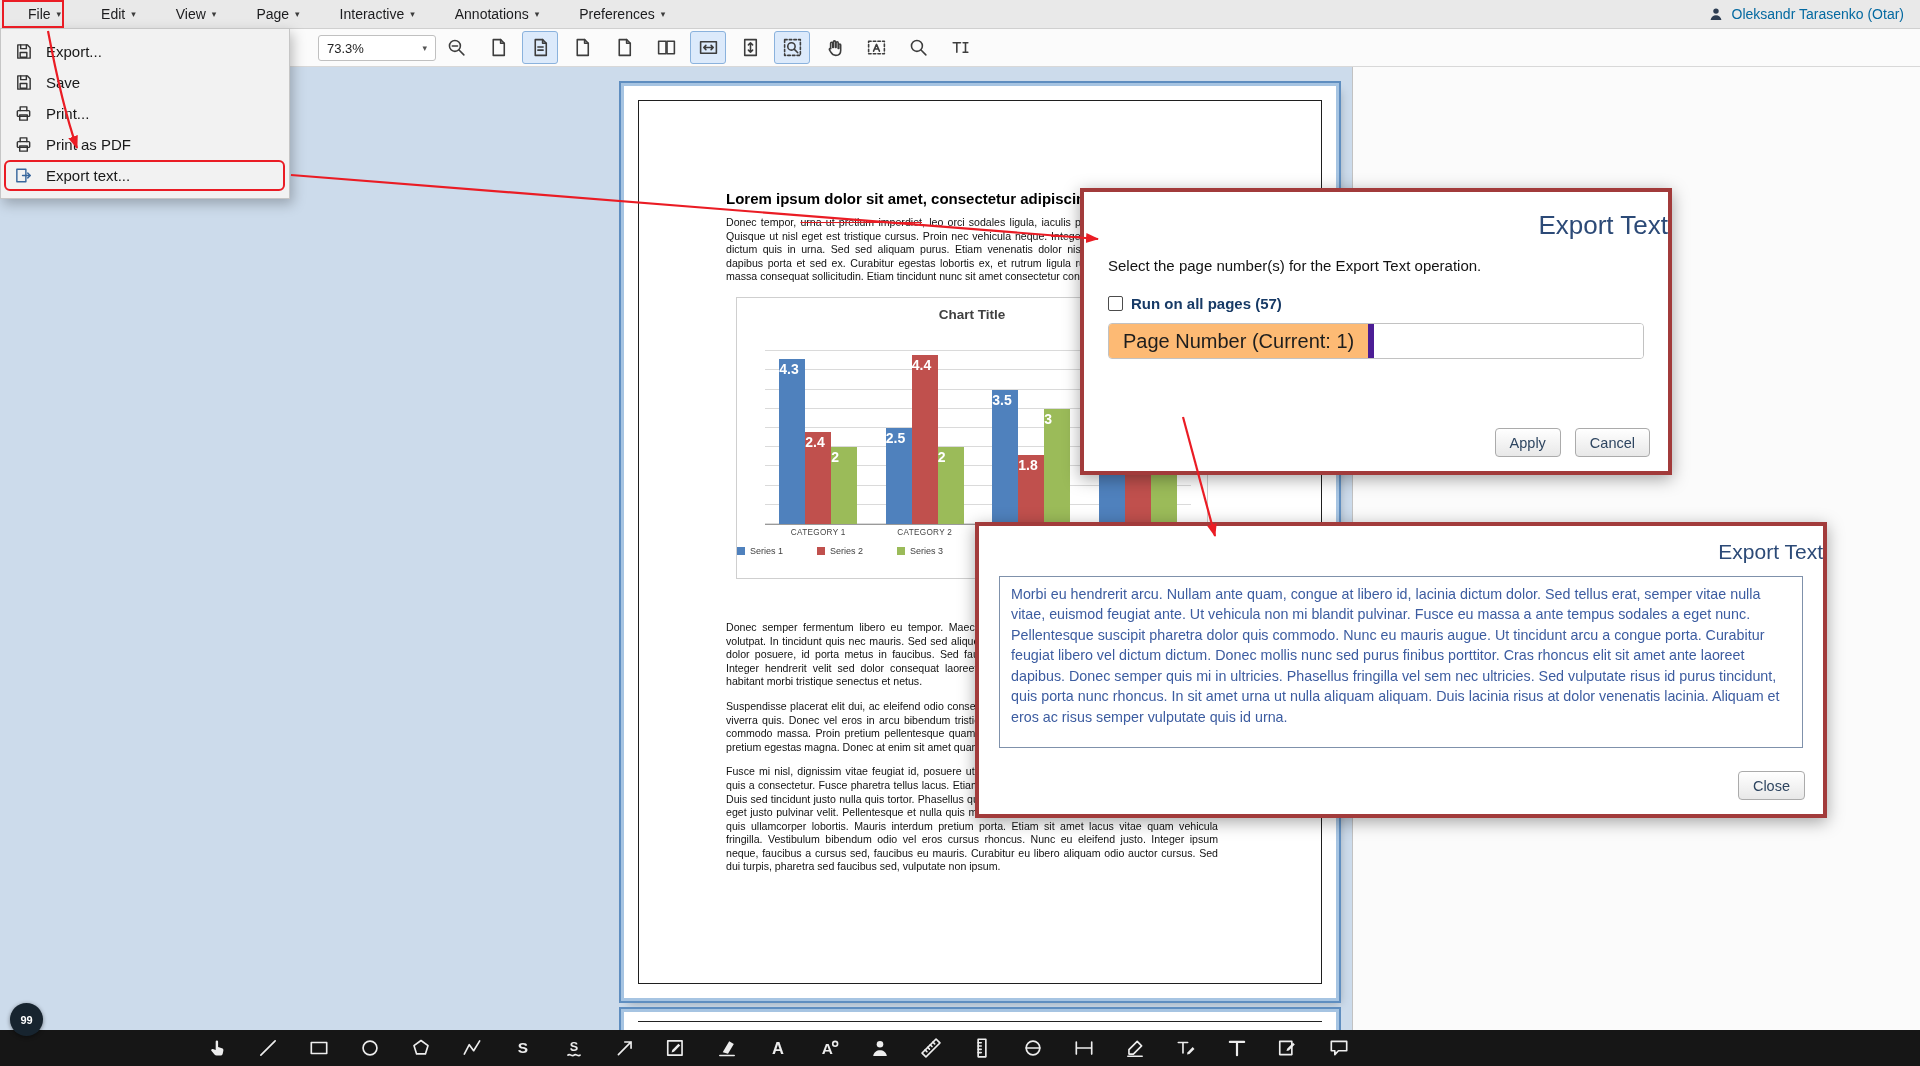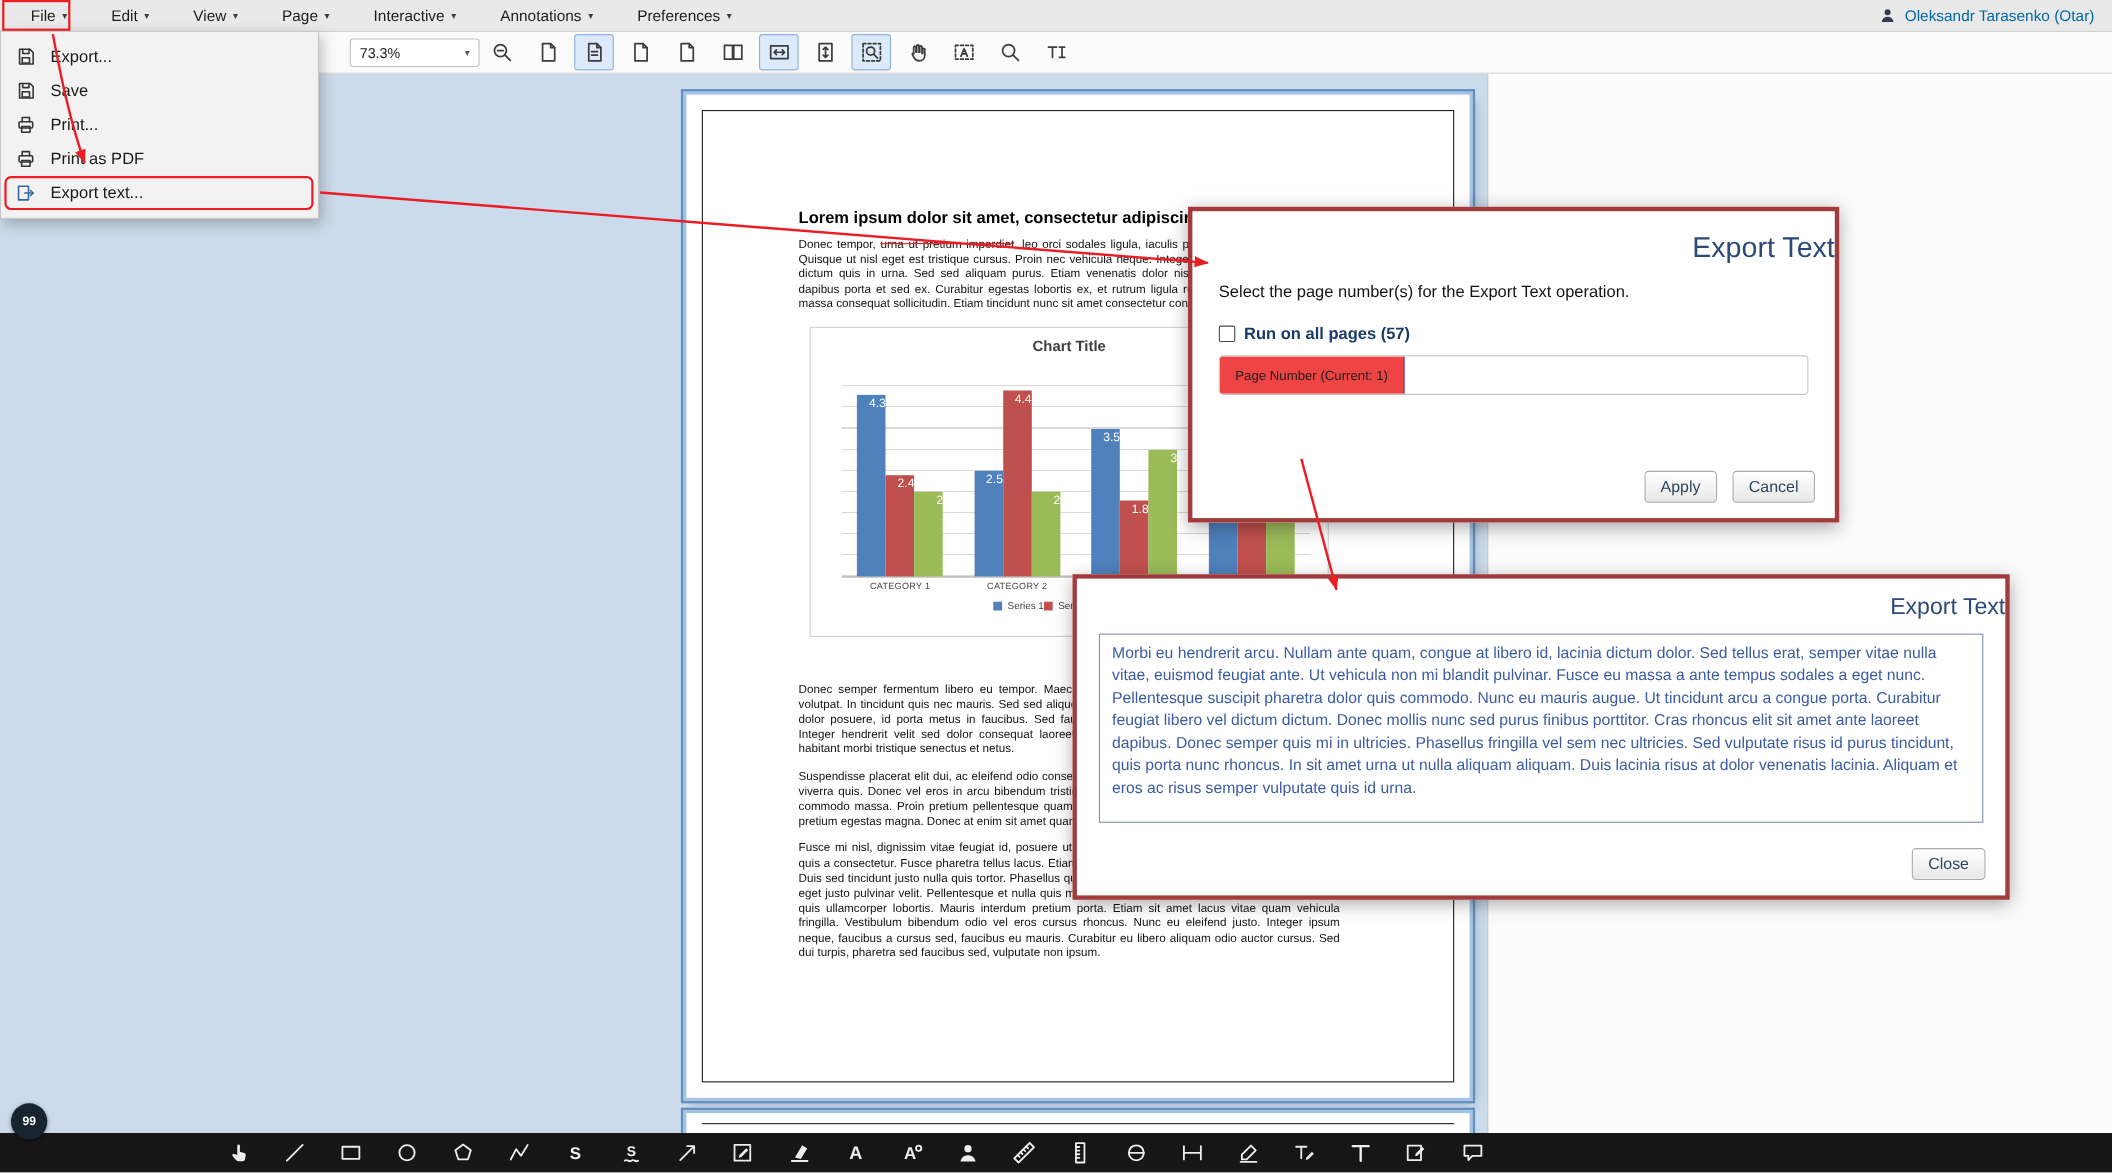--- a/index.html
+++ b/index.html
@@ -72,8 +72,8 @@
   .chk-label{font-size:15px;font-weight:bold;color:#173a66}
   .igroup{margin:11px 24px 0;display:flex;height:34px;border:1px solid #c2c2c2;border-radius:4px;
           overflow:hidden;background:#fff}
-  .ilabel{display:flex;align-items:center;padding:0 14px;font-size:12px;color:#1e1e1e;background:#ef4444;
-          border-right:1px solid #4c1d95;white-space:nowrap}
+  .ilabel{display:flex;align-items:center;padding:0 14px;font-size:20px;color:#1e1e1e;background:#fdba74;
+          border-right:6px solid #4c1d95;white-space:nowrap}
   .igroup input{flex:1;border:0;outline:0;font-size:15px;padding:0 10px;font-family:inherit}
   .btns{position:absolute;right:18px;bottom:14px;display:flex;gap:14px}
   .btn{min-width:64px;height:29px;padding:0 14px;background:linear-gradient(#fff,#e8e8e8);

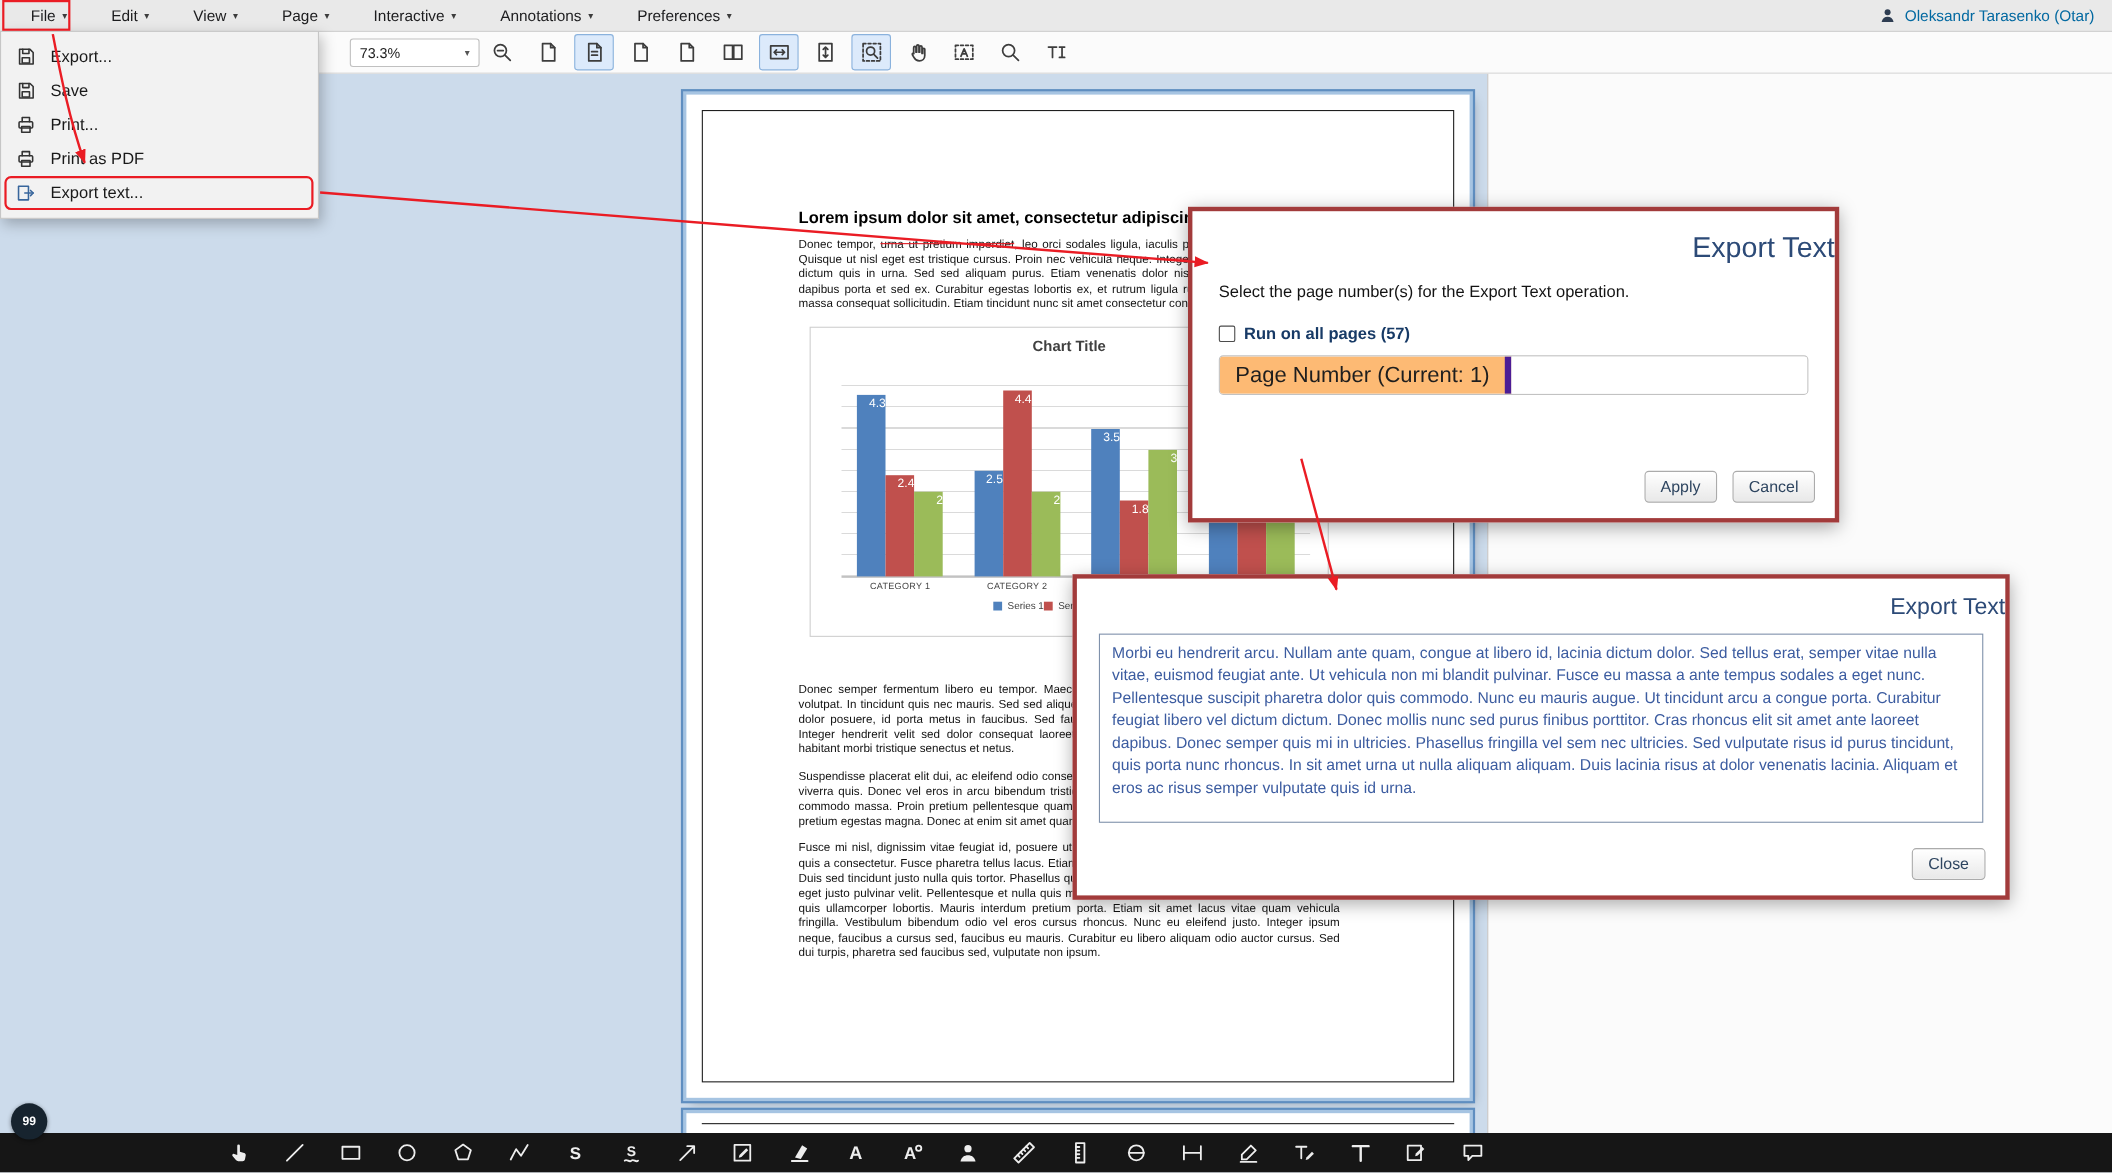--- a/index.html
+++ b/index.html
@@ -53,7 +53,7 @@
         background:repeating-linear-gradient(to top,#dadada 0px,#dadada 1px,transparent 1px,transparent 19.2px)}
   .bar-group{flex:1;display:flex;justify-content:center;align-items:flex-end}
   .bar{width:26px;position:relative}
-  .bar-label{position:absolute;top:2px;left:0;right:0;text-align:right;font-size:11px;font-weight:normal;color:#fff}
+  .bar-label{position:absolute;top:2px;left:0;right:0;text-align:left;font-size:14px;font-weight:bold;color:#fff}
   .cat-row{display:flex;margin:3px 16px 0 28px}
   .cat{flex:1;text-align:center;font-size:8.2px;color:#454545;letter-spacing:.3px}
   .legend{display:flex;justify-content:center;gap:0;margin-top:9px}

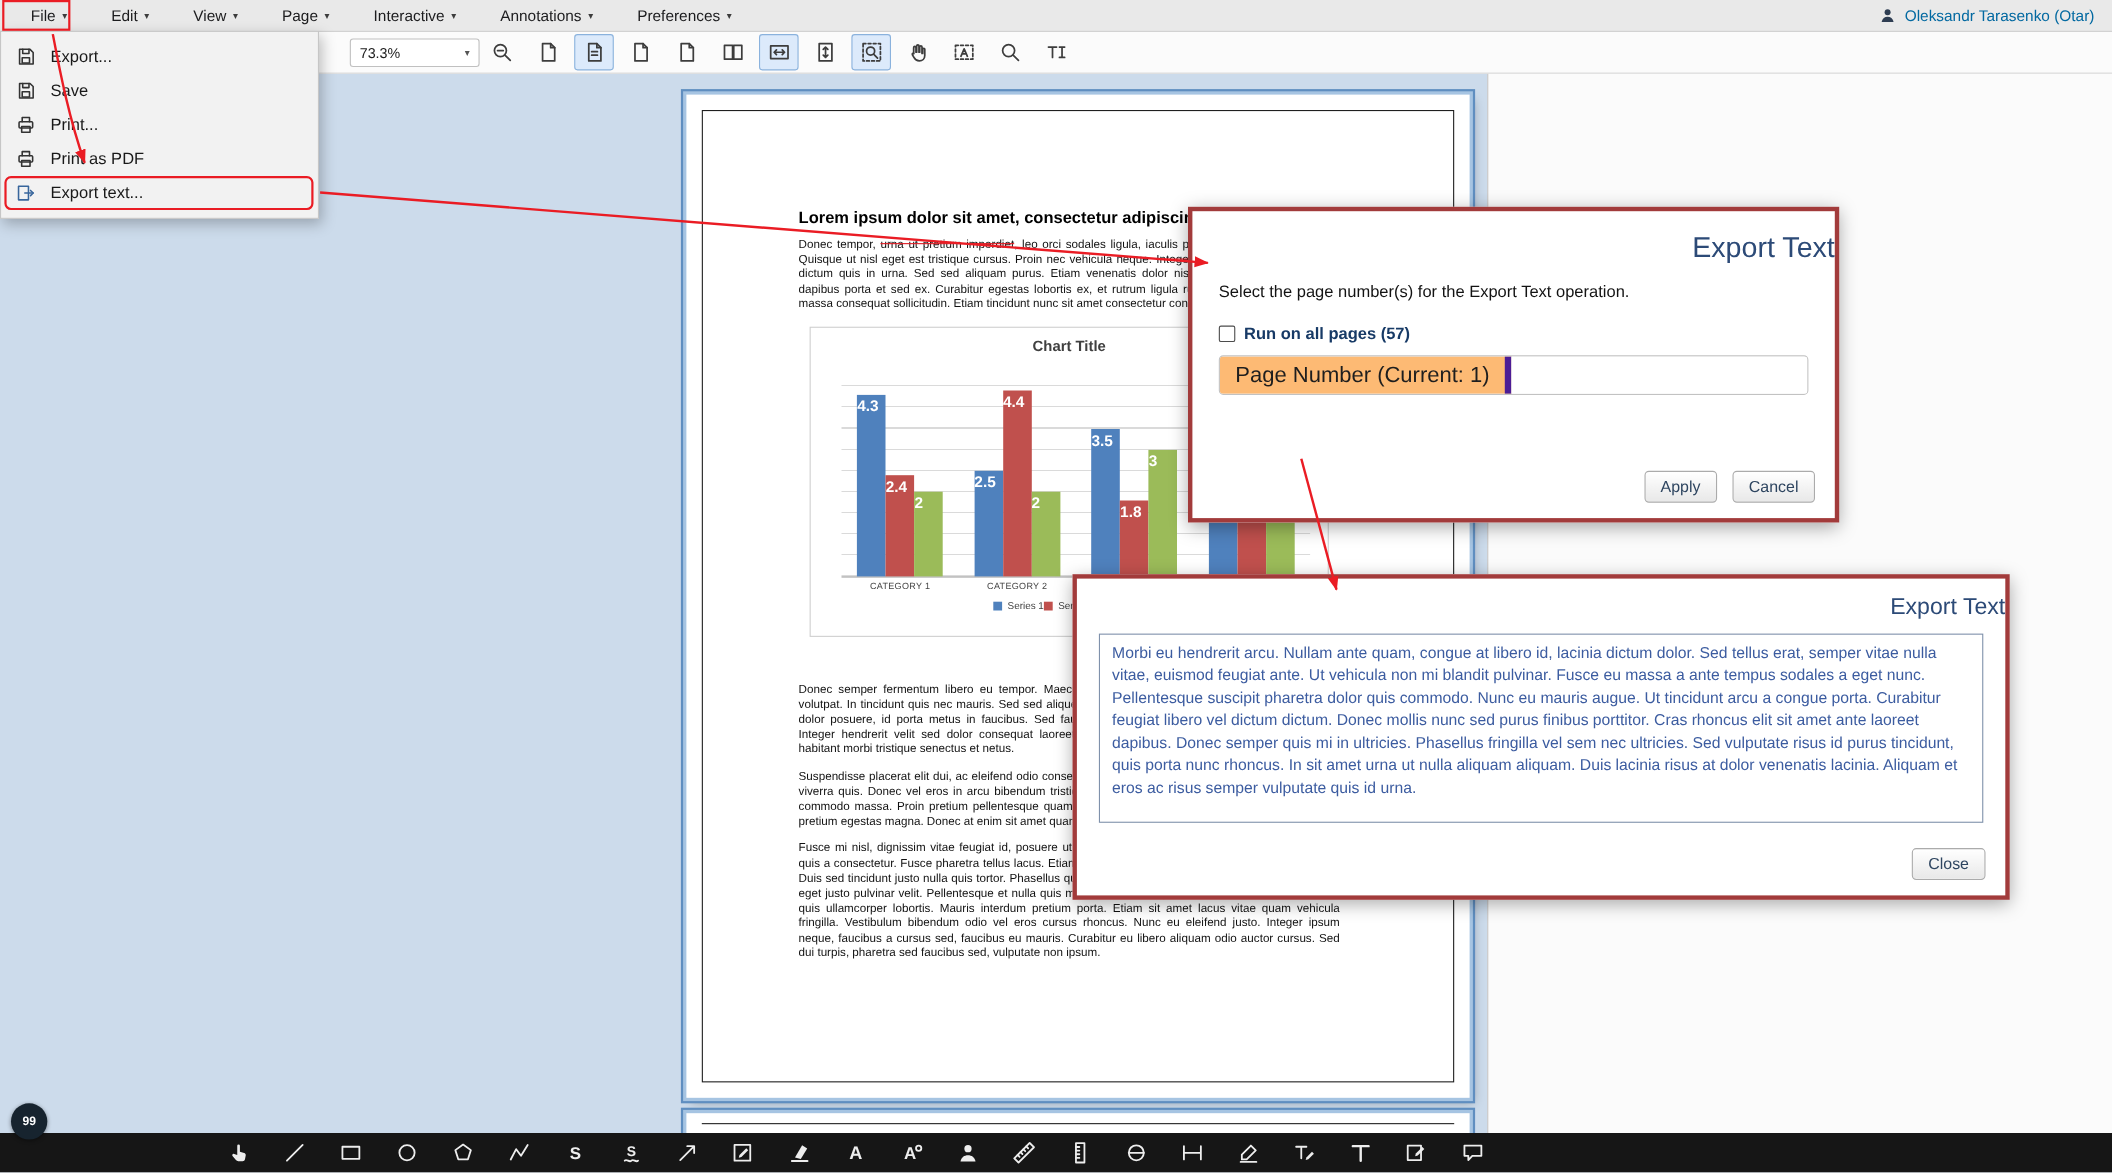--- a/index.html
+++ b/index.html
@@ -56,7 +56,7 @@
   .bar-label{position:absolute;top:2px;left:0;right:0;text-align:left;font-size:14px;font-weight:bold;color:#fff}
   .cat-row{display:flex;margin:3px 16px 0 28px}
   .cat{flex:1;text-align:center;font-size:8.2px;color:#454545;letter-spacing:.3px}
-  .legend{display:flex;justify-content:center;gap:0;margin-top:9px}
+  .legend{display:flex;justify-content:flex-start;gap:34px;margin-top:9px}
   .legend-item{display:flex;align-items:center;gap:5px;font-size:9px;color:#3f3f3f}
   .swatch{width:8px;height:8px;display:inline-block}
 

